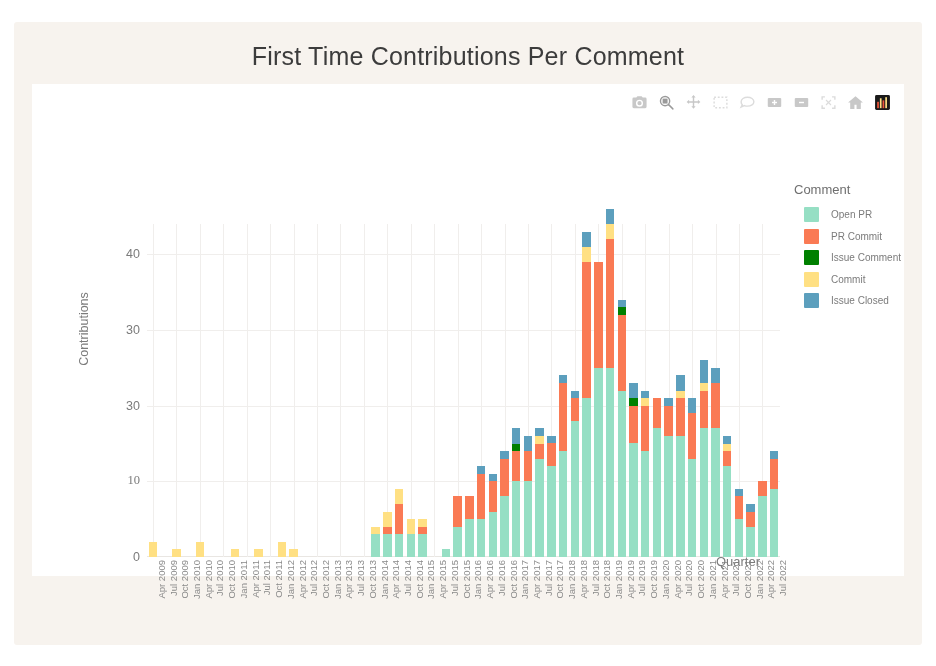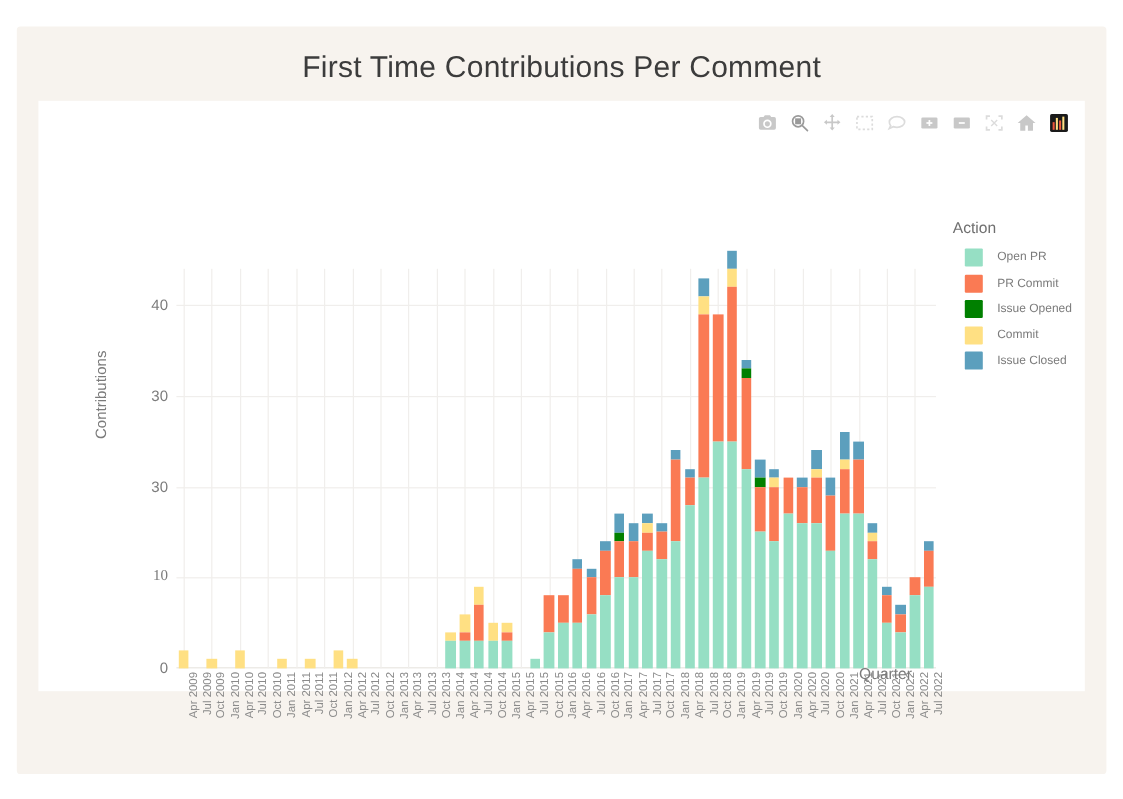--- a/index.html
+++ b/index.html
@@ -552,7 +552,7 @@
       </div>
 
       <div class="legend">
-        <div class="legend-title">Action</div>
+        <div class="legend-title">Comment</div>
         <div id="legend-items">
             <div class="legend-item">
               <span class="legend-swatch" style="background: rgb(150, 223, 196);"></span>

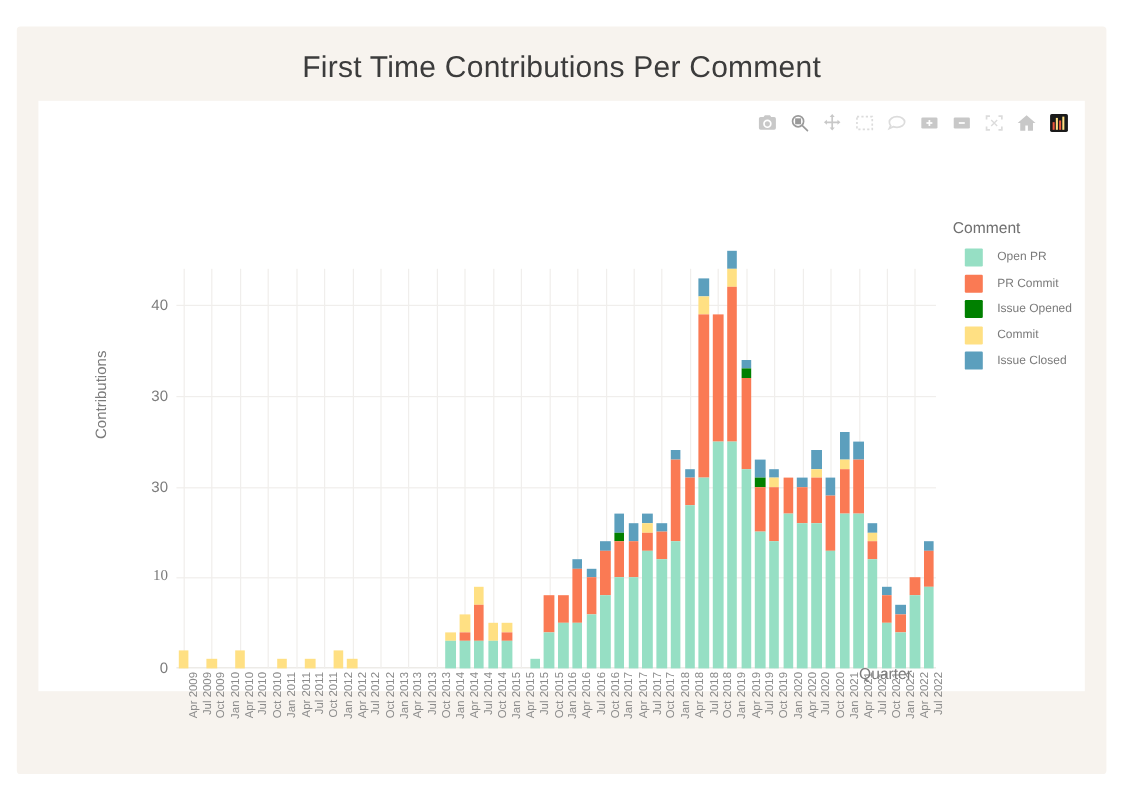--- a/index.html
+++ b/index.html
@@ -564,7 +564,7 @@
             </div>
             <div class="legend-item">
               <span class="legend-swatch" style="background: rgb(0, 128, 0);"></span>
-              <span class="legend-label">Issue Opened</span>
+              <span class="legend-label">Issue Comment</span>
             </div>
             <div class="legend-item">
               <span class="legend-swatch" style="background: rgb(255, 224, 131);"></span>

